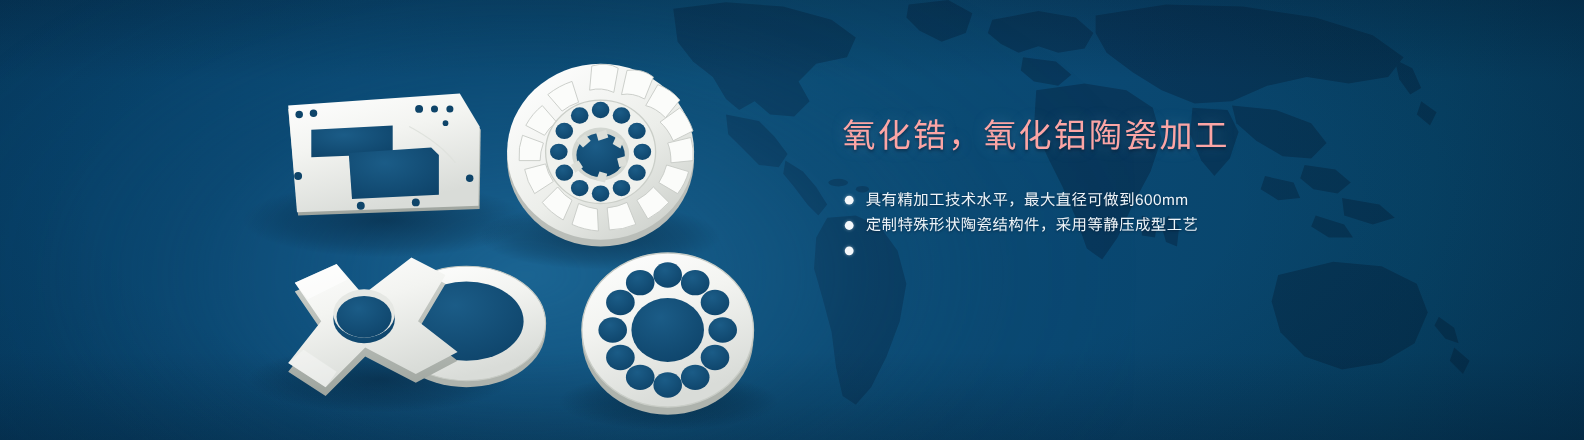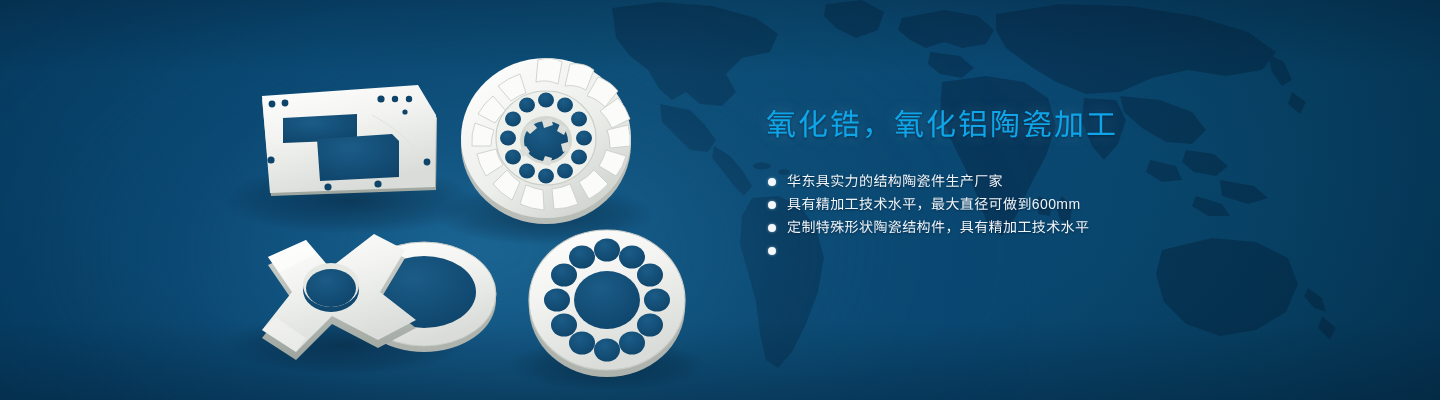--- a/index.html
+++ b/index.html
@@ -65,7 +65,7 @@
     line-height: 42px;
     letter-spacing: 2px;
     font-weight: 400;
-    color: #0ea5e9;
+    color: #fca5a5;
     text-shadow: 0 1px 3px rgba(0,18,38,0.55), 0 0 14px rgba(150,200,235,0.25);
     white-space: nowrap;
   }

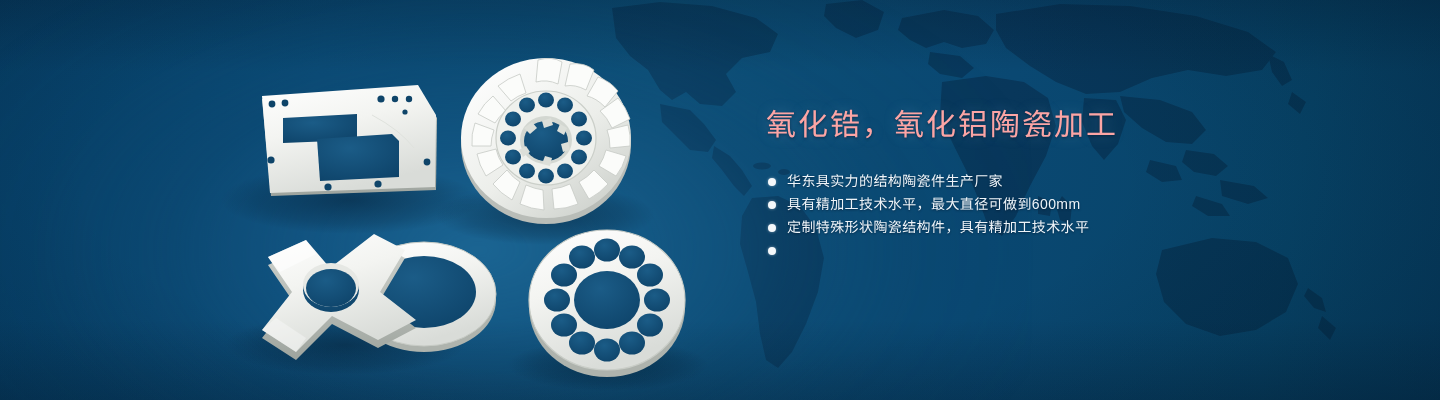--- a/index.html
+++ b/index.html
@@ -318,10 +318,6 @@
     <ul class="feature-list">
       <li class="feature-item">
         <span class="bullet"></span>
-        <span class="feature-text">华东具实力的结构陶瓷件生产厂家</span>
-      </li>
-      <li class="feature-item">
-        <span class="bullet"></span>
         <span class="feature-text">具有精加工技术水平，最大直径可做到600mm</span>
       </li>
       <li class="feature-item">

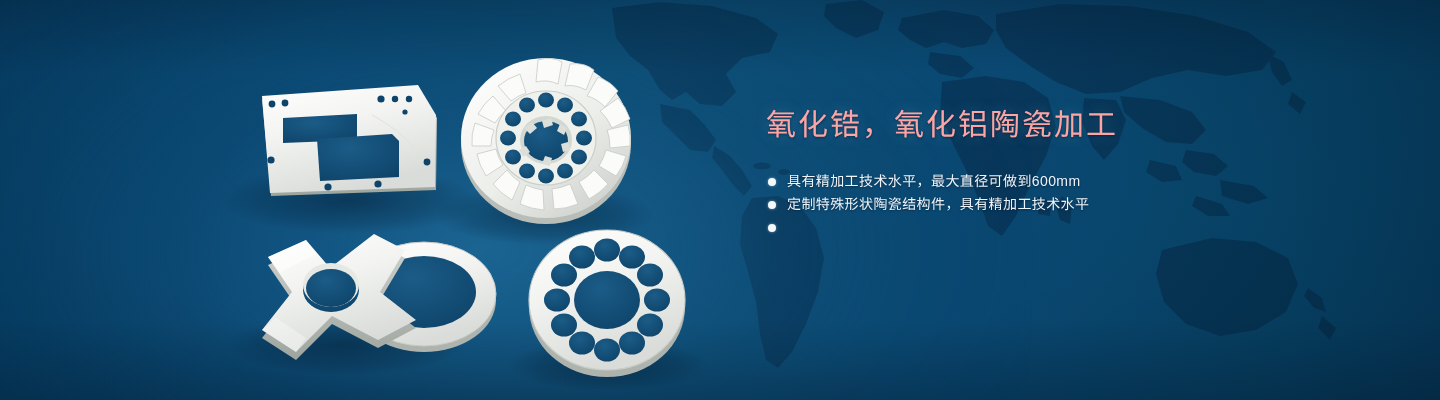--- a/index.html
+++ b/index.html
@@ -322,7 +322,7 @@
       </li>
       <li class="feature-item">
         <span class="bullet"></span>
-        <span class="feature-text">定制特殊形状陶瓷结构件，具有精加工技术水平</span>
+        <span class="feature-text">定制特殊形状陶瓷结构件，采用等静压成型工艺</span>
       </li>
       <li class="feature-item">
         <span class="bullet"></span>

